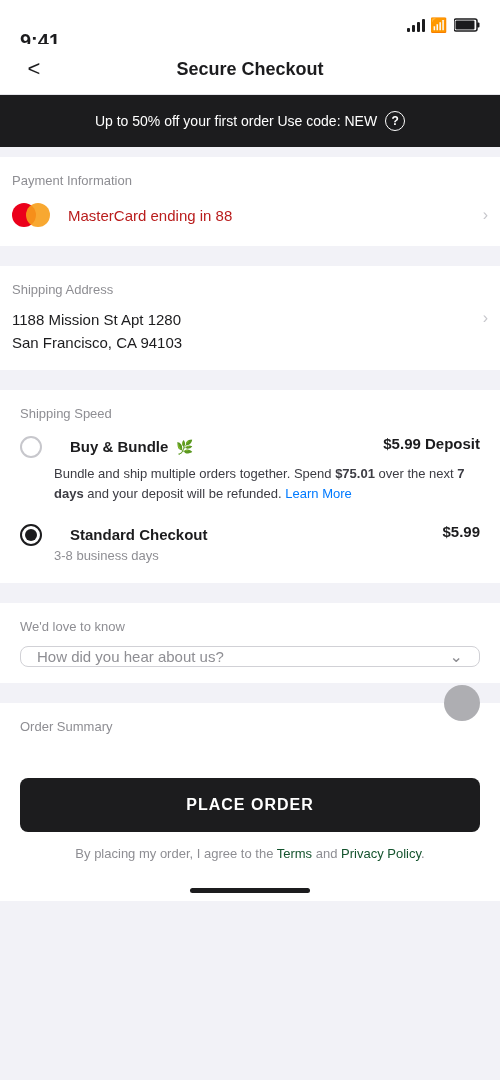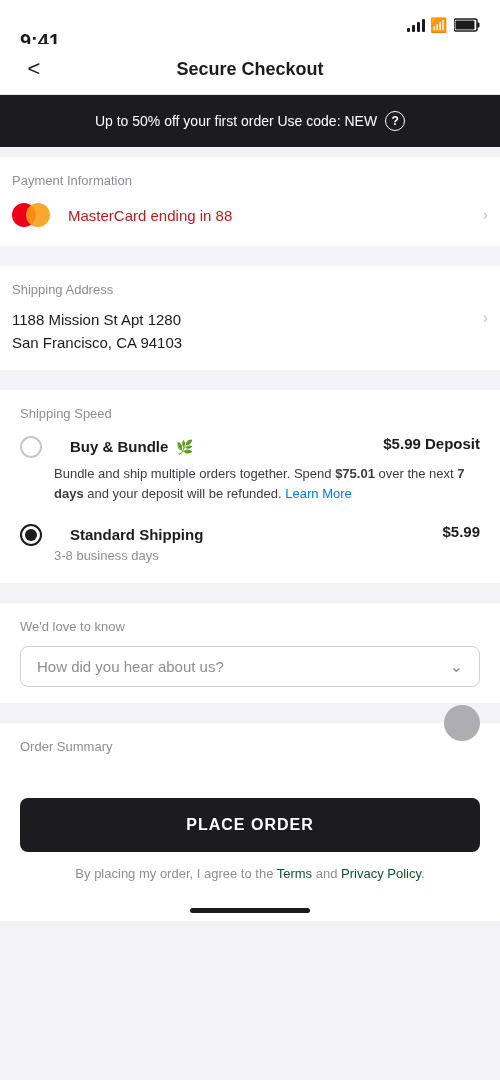--- a/index.html
+++ b/index.html
@@ -404,7 +404,7 @@
         <div class="radio-outer selected">
           <div class="radio-inner"></div>
         </div>
-        <span class="shipping-label">Standard Shipping</span>
+        <span class="shipping-label">Standard Checkout</span>
       </div>
       <span class="shipping-price">$5.99</span>
     </div>

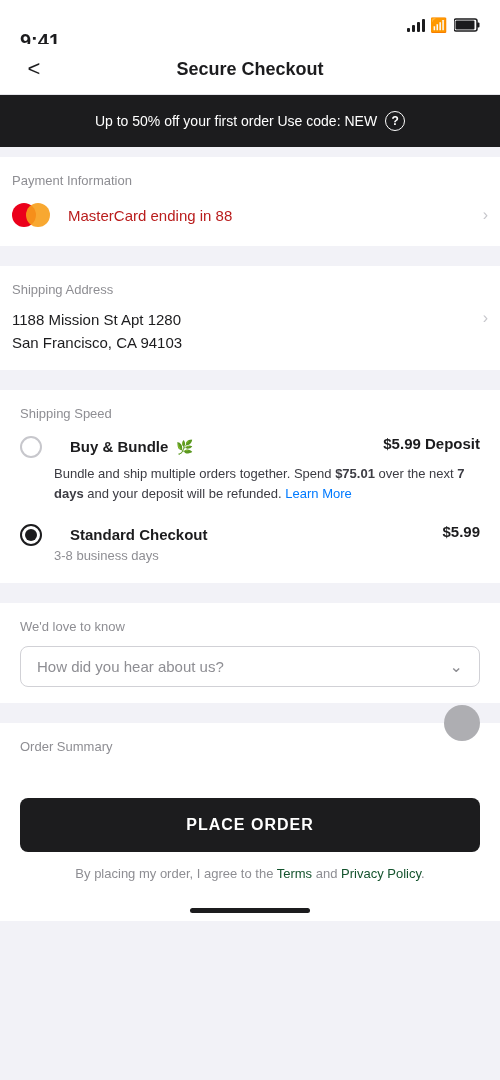--- a/index.html
+++ b/index.html
@@ -240,7 +240,7 @@
     .dropdown-box {
       border: 1px solid #d1d1d6;
       border-radius: 8px;
-      padding: 10px 16px;
+      padding: 0 16px;
       display: flex;
       align-items: center;
       justify-content: space-between;

